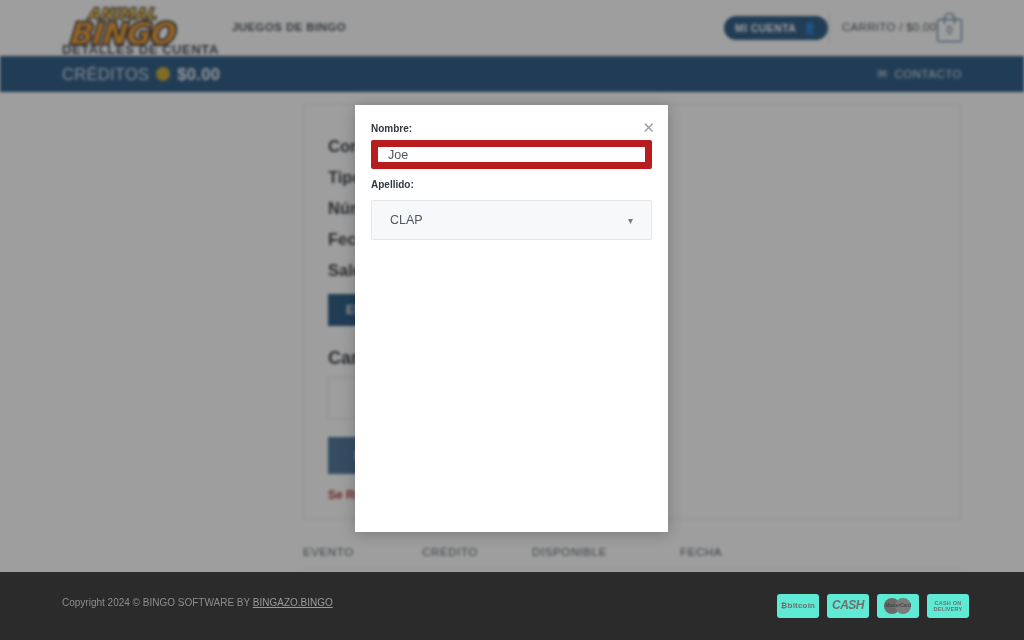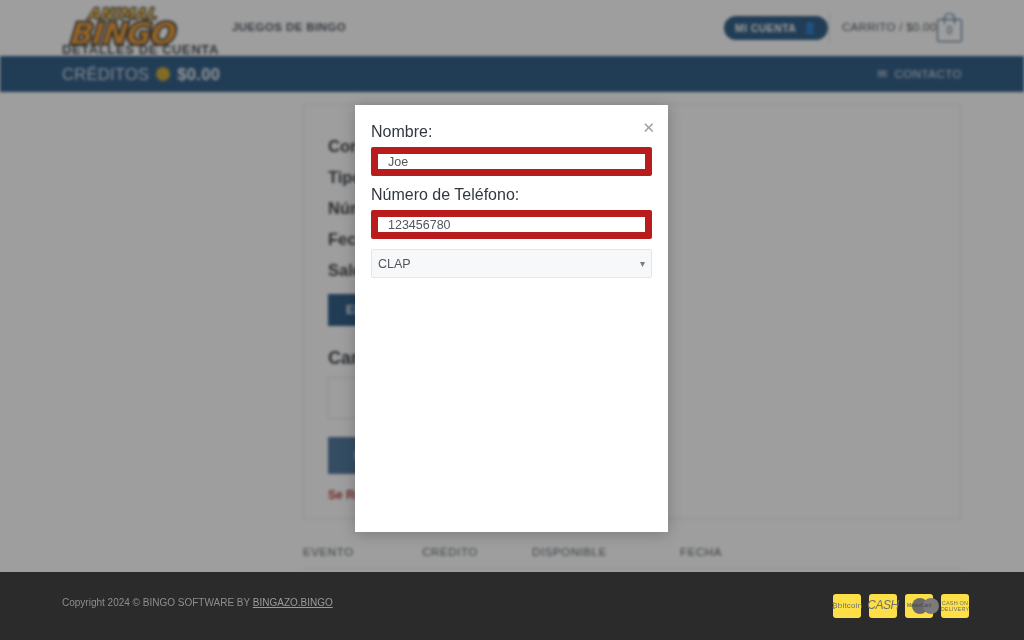--- a/index.html
+++ b/index.html
@@ -190,7 +190,7 @@
   }
   .fld { margin-bottom: 10px; }
   .fld-label {
-    font-size: 16px; font-weight: 400; color: #32383e;
+    font-size: 10px; font-weight: 700; color: #32383e;
     margin-bottom: 6px; display: block;
   }
   .fld-input {

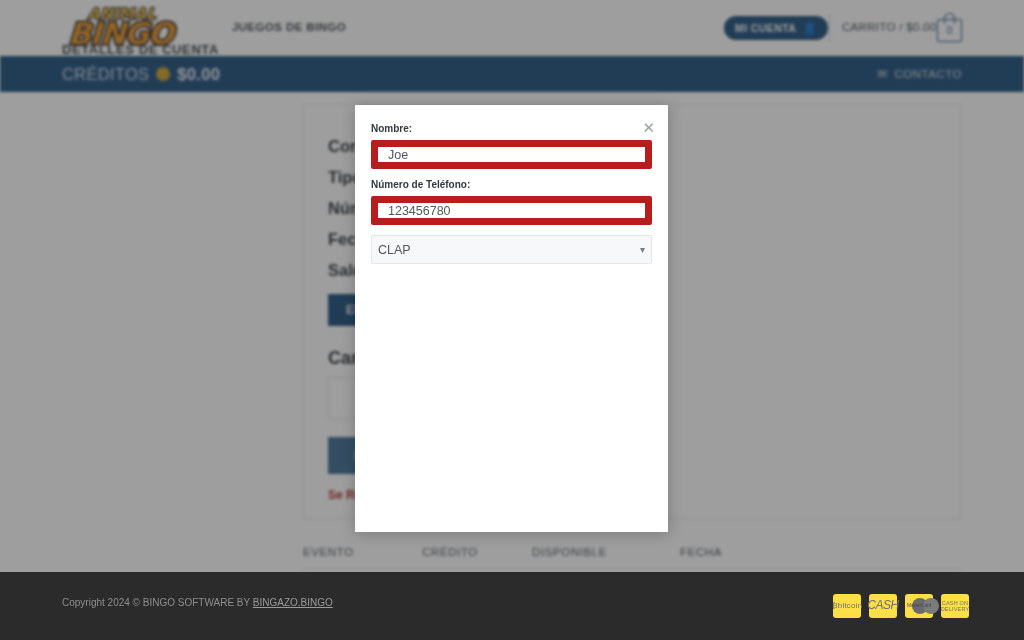--- a/index.html
+++ b/index.html
@@ -329,6 +329,7 @@
     </div>
 
     <div class="fld">
+      <label class="fld-label">Apellido:</label>
     </div>
 
     <div class="fld">

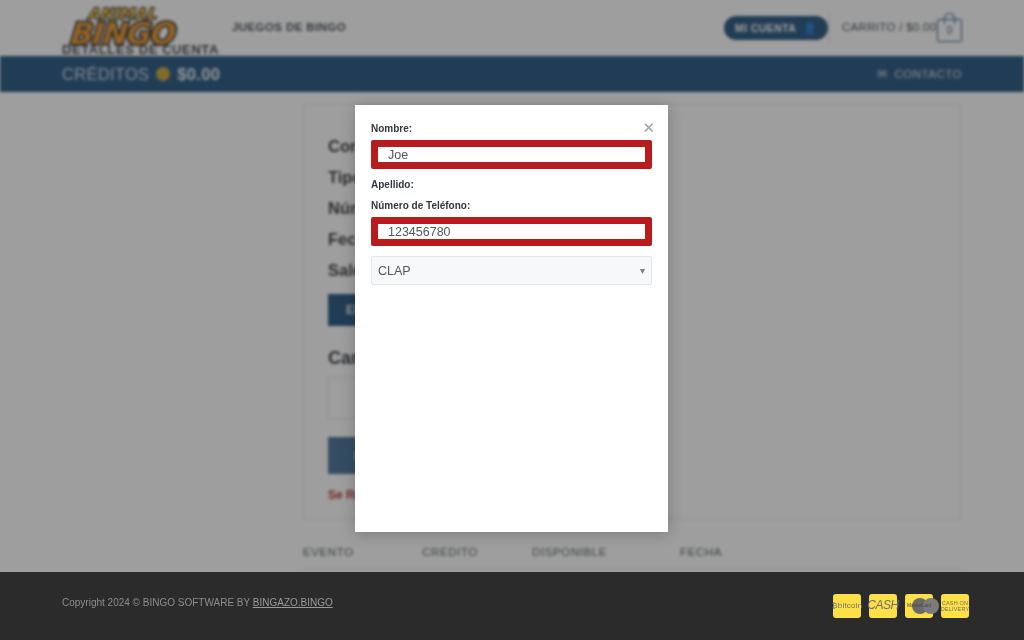--- a/index.html
+++ b/index.html
@@ -332,10 +332,6 @@
       <label class="fld-label">Apellido:</label>
     </div>
 
-    <div class="fld">
-      <label class="fld-label">Número de Teléfono:</label>
-      <input class="fld-input" value="123456780" style="">
-    </div>
 
     <div class="fld">
       <div class="fld-select">

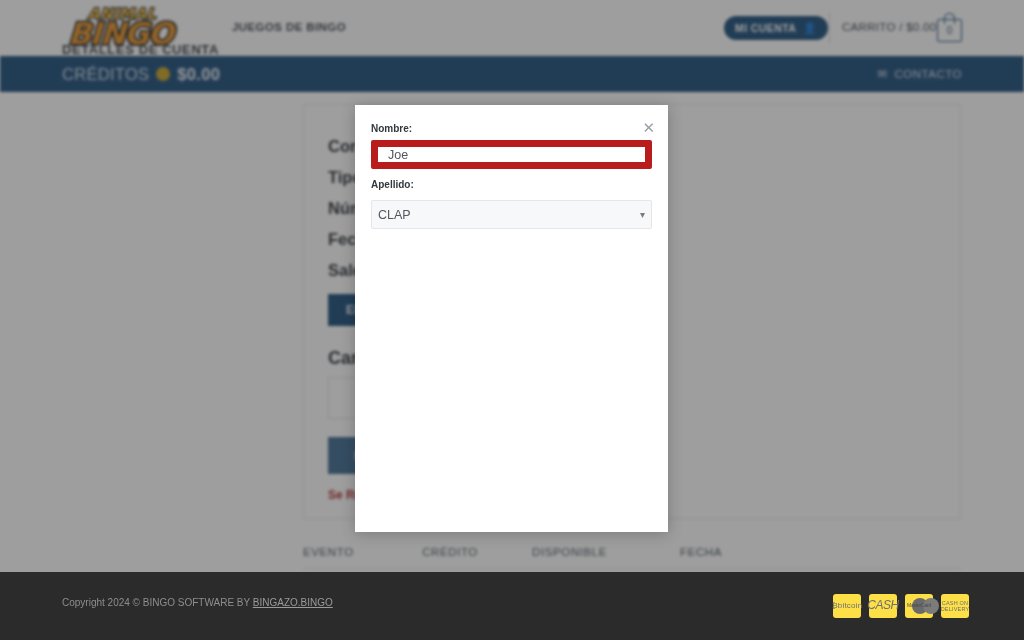--- a/index.html
+++ b/index.html
@@ -200,10 +200,10 @@
     border-radius: 2px; outline: none;
   }
   .fld-select {
-    width: 281px; height: 29px; border: 1px solid #e4e6e8;
+    width: 281px; height: 40px; border: 1px solid #e4e6e8;
     background: #f7f8f9; border-radius: 2px;
     font-size: 12.5px; color: #50575e;
-    padding: 0 6px; display: flex; align-items: center;
+    padding: 0 18px; display: flex; align-items: center;
     justify-content: space-between; cursor: pointer;
   }
   .fld-select .chev { color: #777d83; font-size: 10px; }

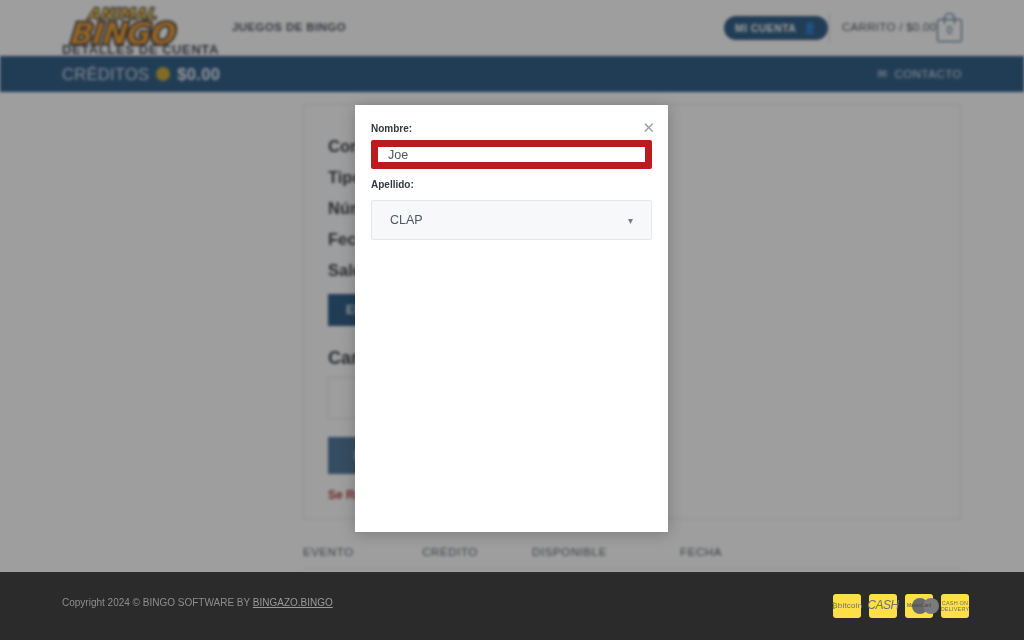--- a/index.html
+++ b/index.html
@@ -149,10 +149,10 @@
   .copy a { color: #9a9a9a; text-decoration: underline; }
   .pays { position: absolute; right: 55px; top: 22px; display: flex; gap: 8px; }
   .pay {
-    width: 28px; height: 24px; border-radius: 3px;
-    background: #fde047; color: #6f6f6f;
+    width: 42px; height: 24px; border-radius: 3px;
+    background: #5eead4; color: #6f6f6f;
     display: flex; align-items: center; justify-content: center;
-    font-size: 8px; font-weight: 400; letter-spacing: .2px;
+    font-size: 8px; font-weight: 700; letter-spacing: .2px;
     text-align: center; line-height: 1.1;
   }
   .pay.visa { font-size: 12px; font-style: italic; letter-spacing: -.5px; }

